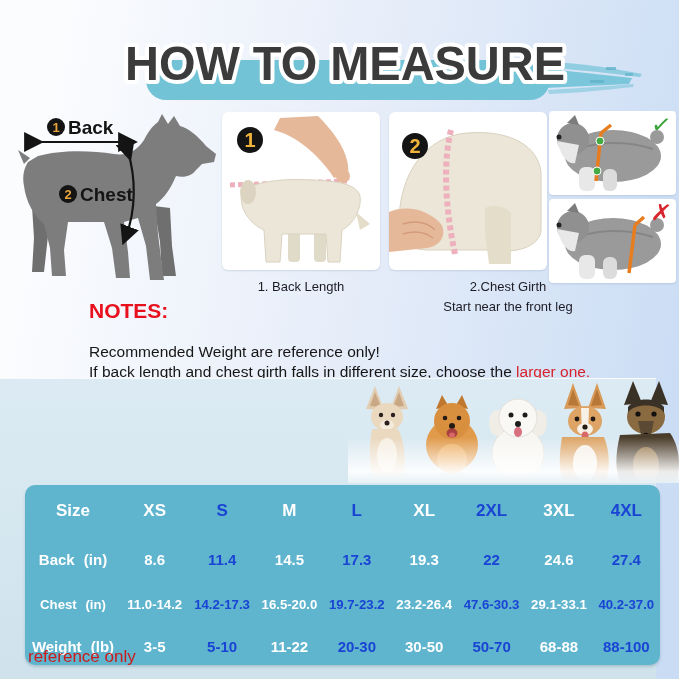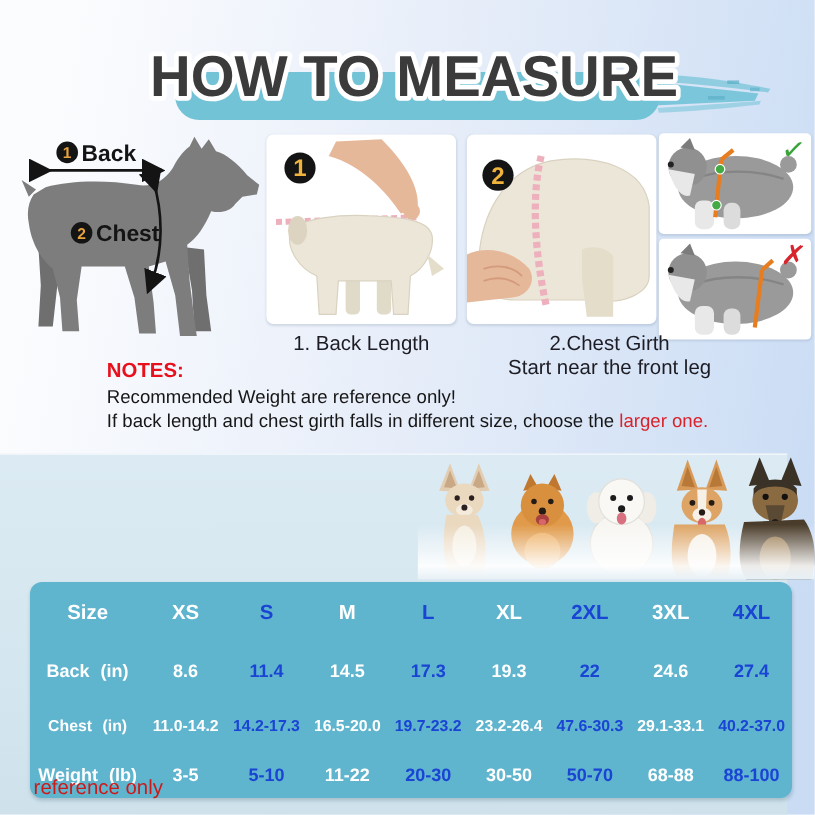--- a/index.html
+++ b/index.html
@@ -16,7 +16,7 @@
   .fit-card{position:absolute;background:#fff;border-radius:4px;box-shadow:0 1px 2px rgba(80,100,130,.18);}
   .fit-correct{left:549px;top:111px;width:127px;height:84px;}
   .fit-wrong{left:549px;top:199px;width:127px;height:84px;}
-  .caption{position:absolute;text-align:center;font-size:17px;line-height:20px;color:#1c1c24;}
+  .caption{position:absolute;text-align:center;font-size:13px;line-height:20px;color:#1c1c24;}
   .caption1{left:206px;top:277px;width:190px;}
   .caption2{left:402px;top:277px;width:212px;}
   

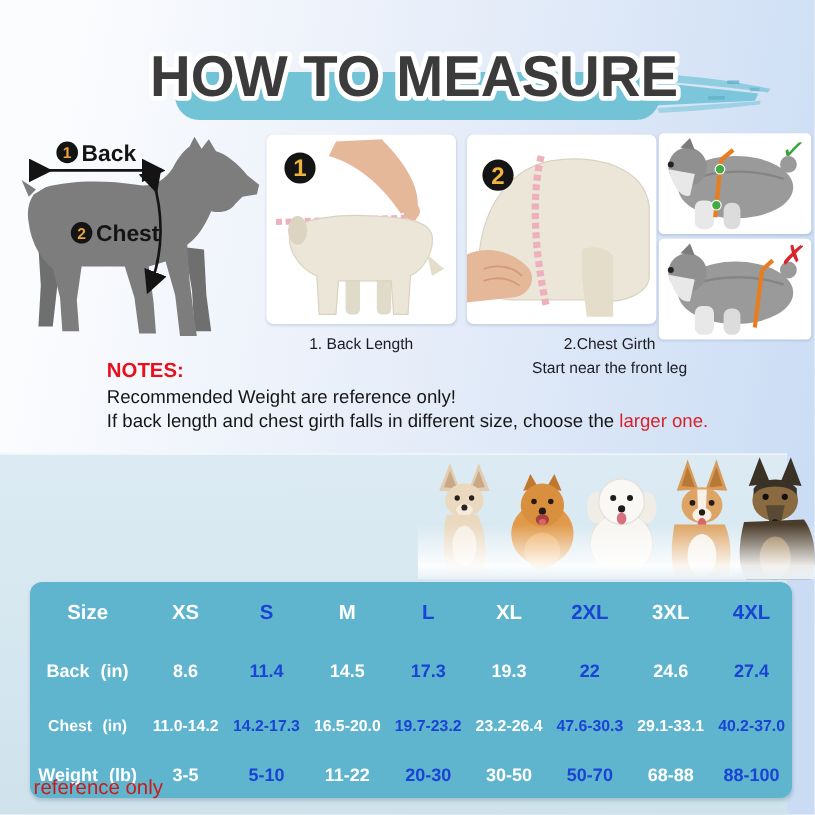--- a/index.html
+++ b/index.html
@@ -21,7 +21,7 @@
   .caption2{left:402px;top:277px;width:212px;}
   
   .notes{position:absolute;left:89px;top:299px;width:560px;}
-  .notes-heading{color:#e8101c;font-weight:bold;font-size:17px;margin-bottom:3px;}
+  .notes-heading{color:#e8101c;font-weight:bold;font-size:21px;margin-bottom:19px;}
   .notes-line{font-size:15.5px;line-height:20px;color:#161616;}
   .notes-red{color:#d8232c;}
   

